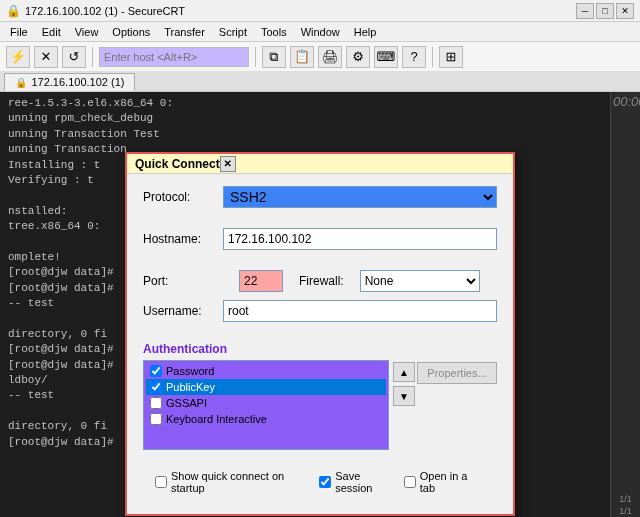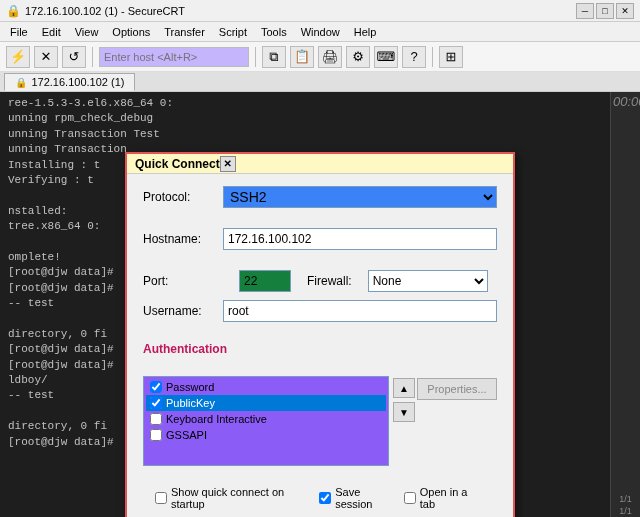--- a/index.html
+++ b/index.html
@@ -245,12 +245,12 @@
       gap: 16px;
     }
     .port-input {
-      width: 52px;
+      width: 44px;
       height: 22px;
       border: 1px solid #7a9dbd;
       padding: 0 4px;
       font-size: 12px;
-      background: #15803d;
+      background: #fca5a5;
     }
     .firewall-label {
       font-size: 12px;

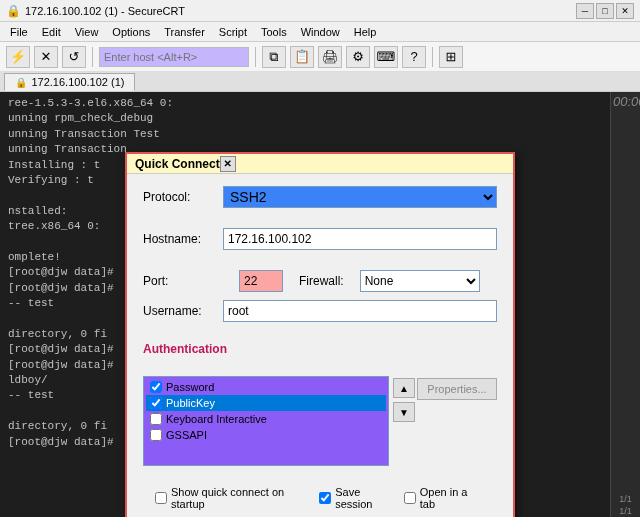--- a/index.html
+++ b/index.html
@@ -271,8 +271,8 @@
     .auth-label {
       font-size: 12px;
       font-weight: bold;
-      color: #be185d;
-      margin-bottom: 20px;
+      color: #6d28d9;
+      margin-bottom: 4px;
     }
     .auth-container {
       display: flex;

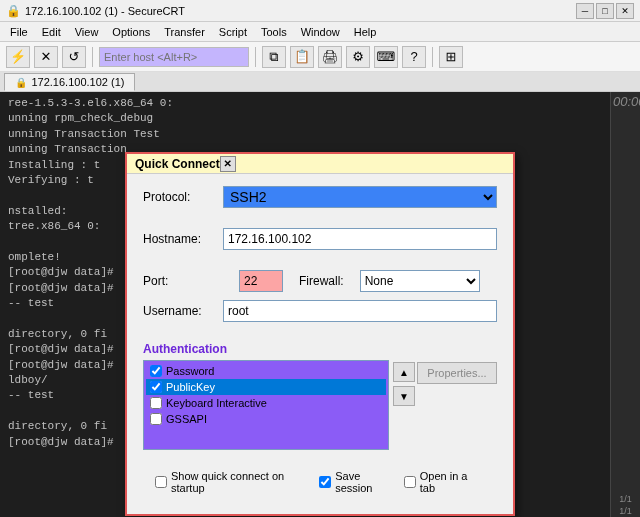--- a/index.html
+++ b/index.html
@@ -502,11 +502,11 @@
                 </div>
                 <div class="auth-item">
                   <input type="checkbox" style="">
-                  <span>Keyboard Interactive</span>
+                  <span>GSSAPI</span>
                 </div>
                 <div class="auth-item">
                   <input type="checkbox" style="">
-                  <span>GSSAPI</span>
+                  <span>Keyboard Interactive</span>
                 </div>
               </div>
               <div style="display:flex;flex-direction:column;gap:2px;align-items:flex-start;padding-top:2px;">

